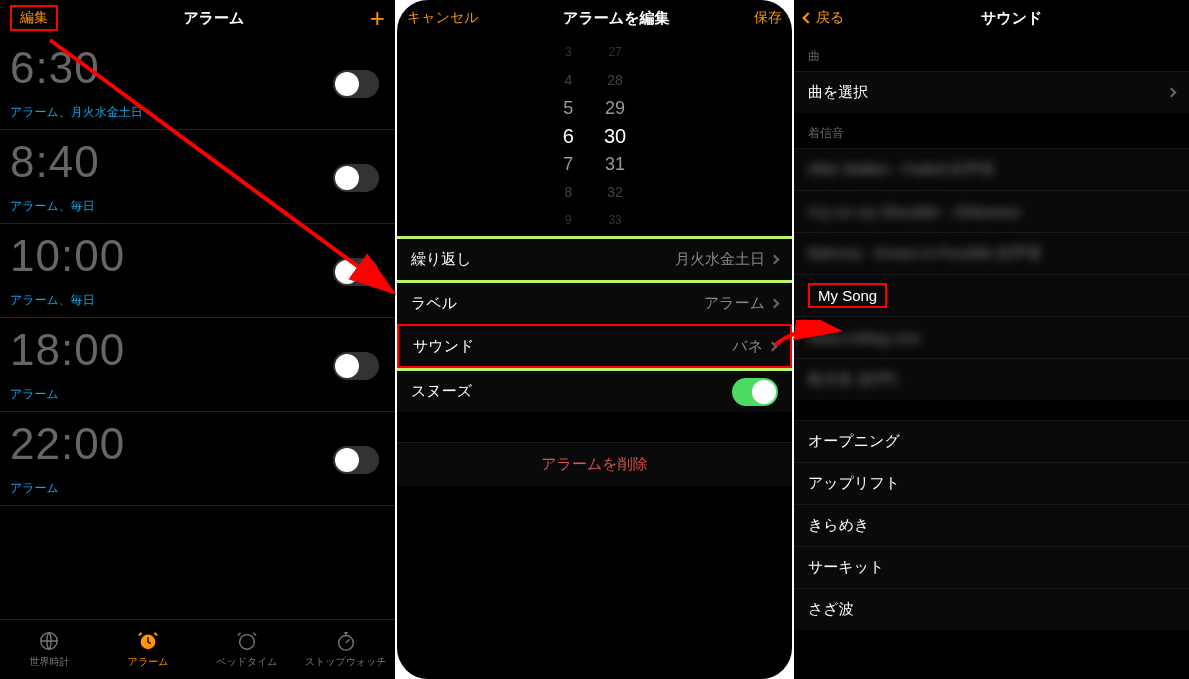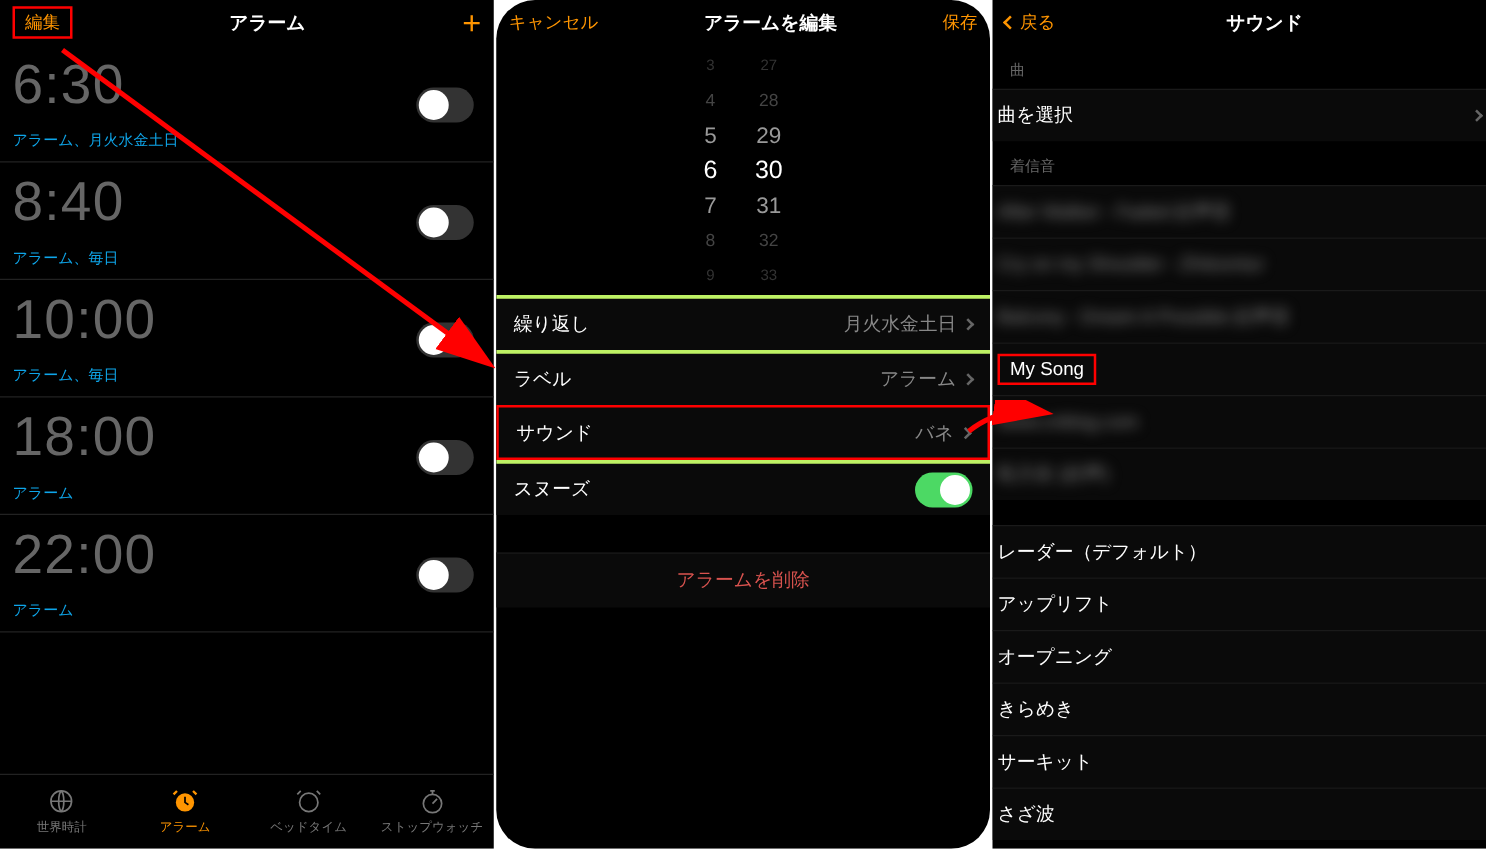--- a/index.html
+++ b/index.html
@@ -42,7 +42,7 @@
 .chevr { display:inline-block; width:7px; height:7px; border-right:2px solid #666; border-top:2px solid #666; transform:rotate(45deg); }
 
 .sect-hdr { color:#666; font-size:12px; padding: 12px 14px 6px; }
-.srow { height:42px; border-top:1px solid #1a1a1a; display:flex; align-items:center; padding:0 4px; font-size:15px; background:#0a0a0a; }
+.srow { height:42px; border-top:1px solid #1a1a1a; display:flex; align-items:center; padding:0 14px; font-size:15px; background:#0a0a0a; }
 .blur { filter: blur(5px); color:#888; }
 
 .delete-btn { text-align:right; color:#d9534f; height:44px; display:flex; align-items:center; justify-content:center; font-size:15px; background:#0a0a0a; border-top:1px solid #1a1a1a; margin-top:30px; }

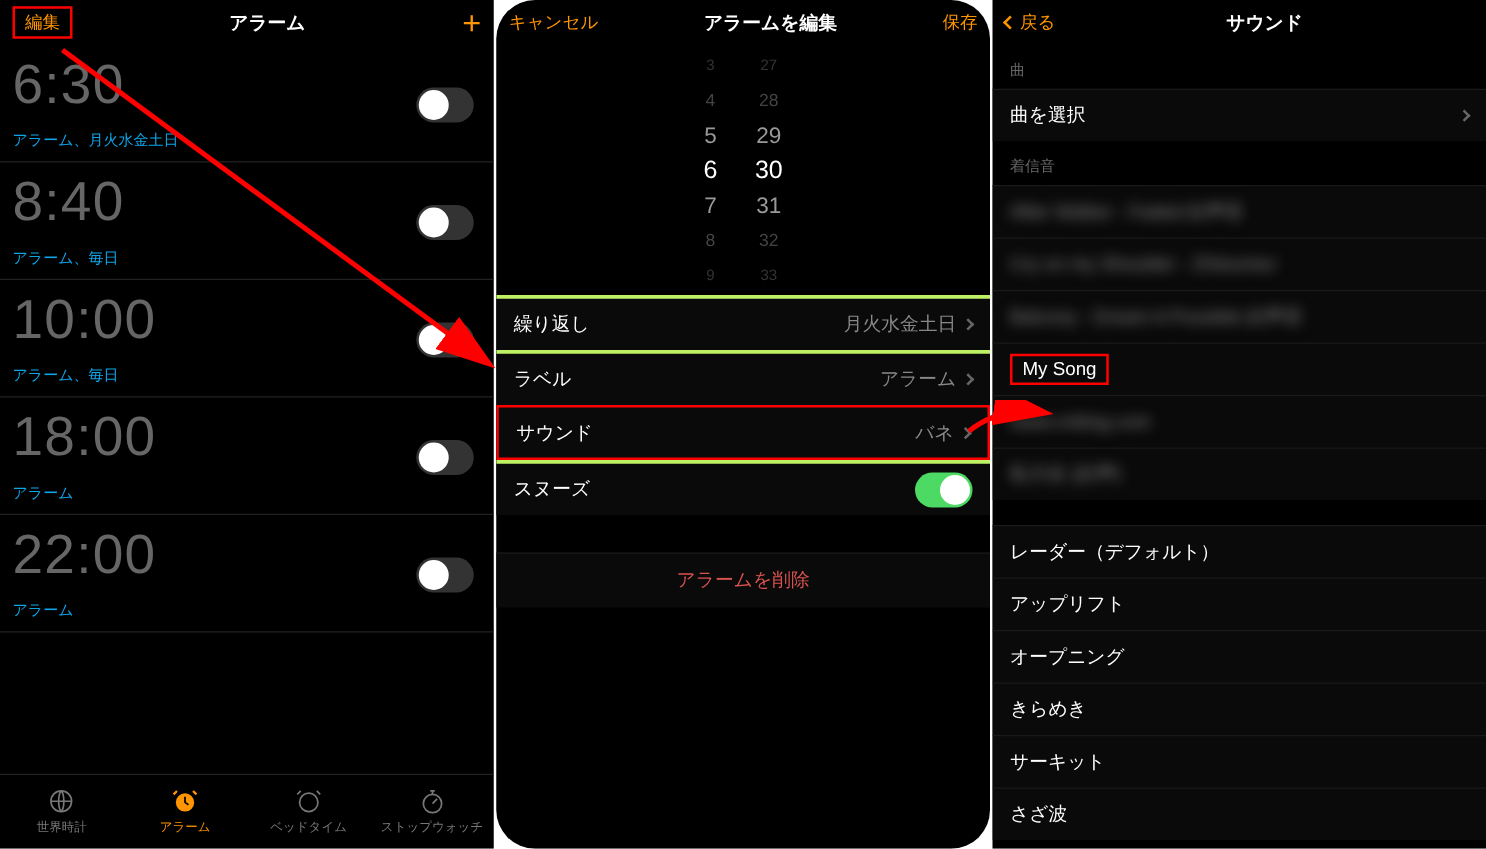--- a/index.html
+++ b/index.html
@@ -231,9 +231,6 @@
         <span class="blur">私方友 (好声)</span>
       </div>
     <div style="height:20px"></div>
-    <div class="srow">
-        <span>レーダー（デフォルト）</span>
-      </div>
     <div class="srow">
         <span>アップリフト</span>
       </div>

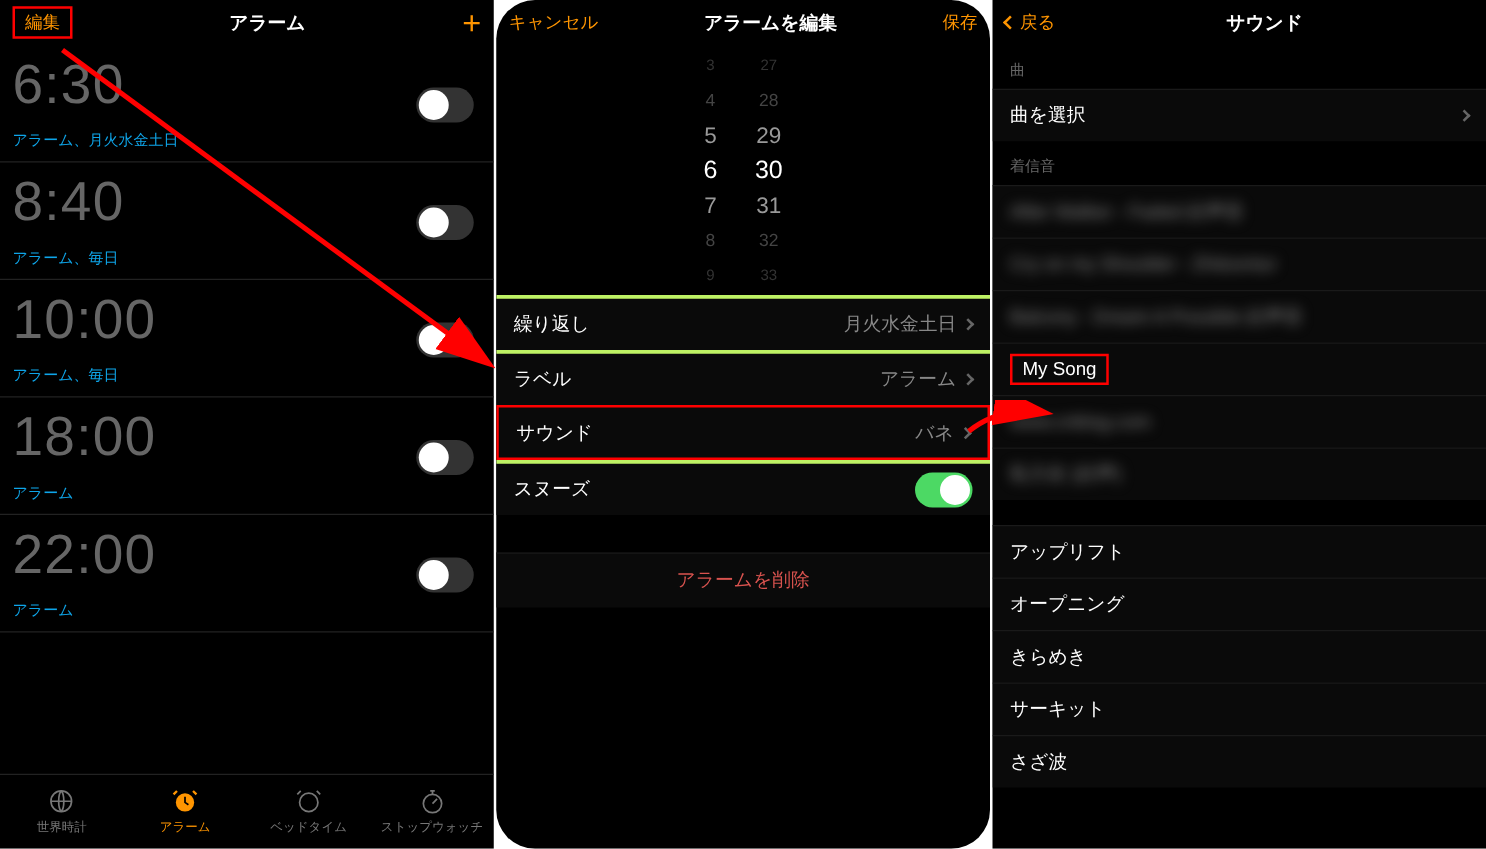--- a/index.html
+++ b/index.html
@@ -232,10 +232,10 @@
       </div>
     <div style="height:20px"></div>
     <div class="srow">
+        <span>オープニング</span>
+      </div>
+    <div class="srow">
         <span>アップリフト</span>
-      </div>
-    <div class="srow">
-        <span>オープニング</span>
       </div>
     <div class="srow">
         <span>きらめき</span>

